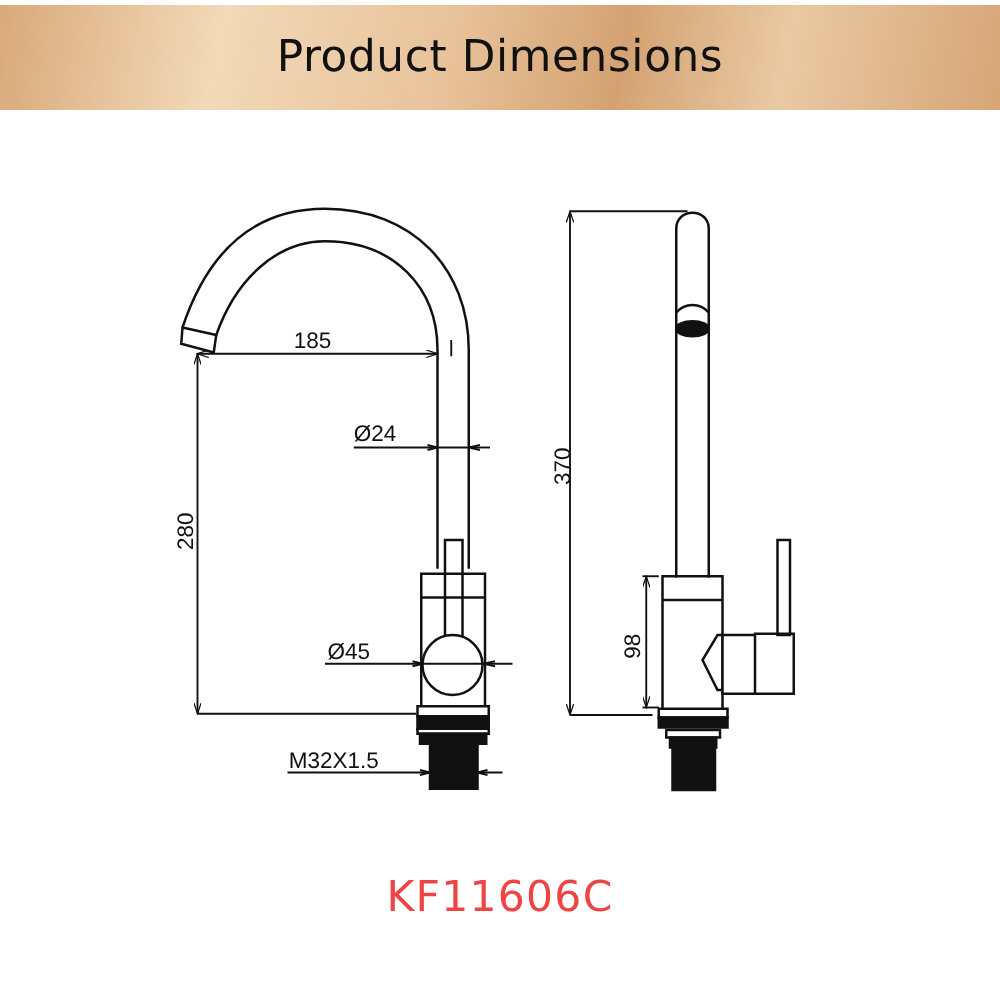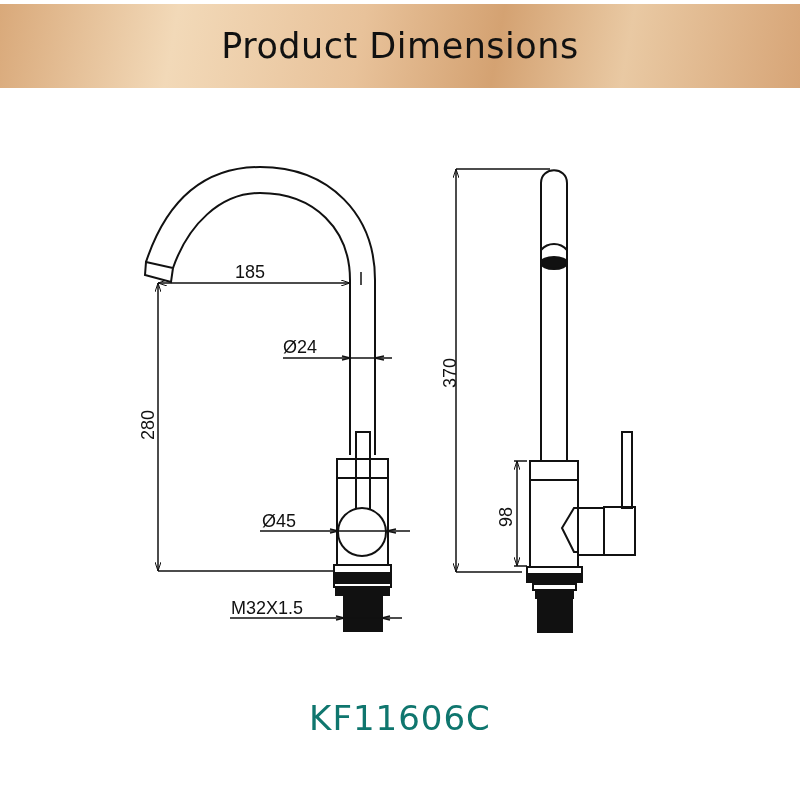--- a/index.html
+++ b/index.html
@@ -16,7 +16,7 @@
   .dim-text { font-family: "Liberation Sans", sans-serif; font-size: 18px; fill: #111; }
   .model {
     position: absolute; left: 0; top: 698px; width: 800px; text-align: center;
-    font-family: "DejaVu Sans", sans-serif; font-size: 34px; color: #0f766e; letter-spacing: 1px;
+    font-family: "DejaVu Sans", sans-serif; font-size: 34px; color: #ef4444; letter-spacing: 1px;
   }
 </style>
 </head>

